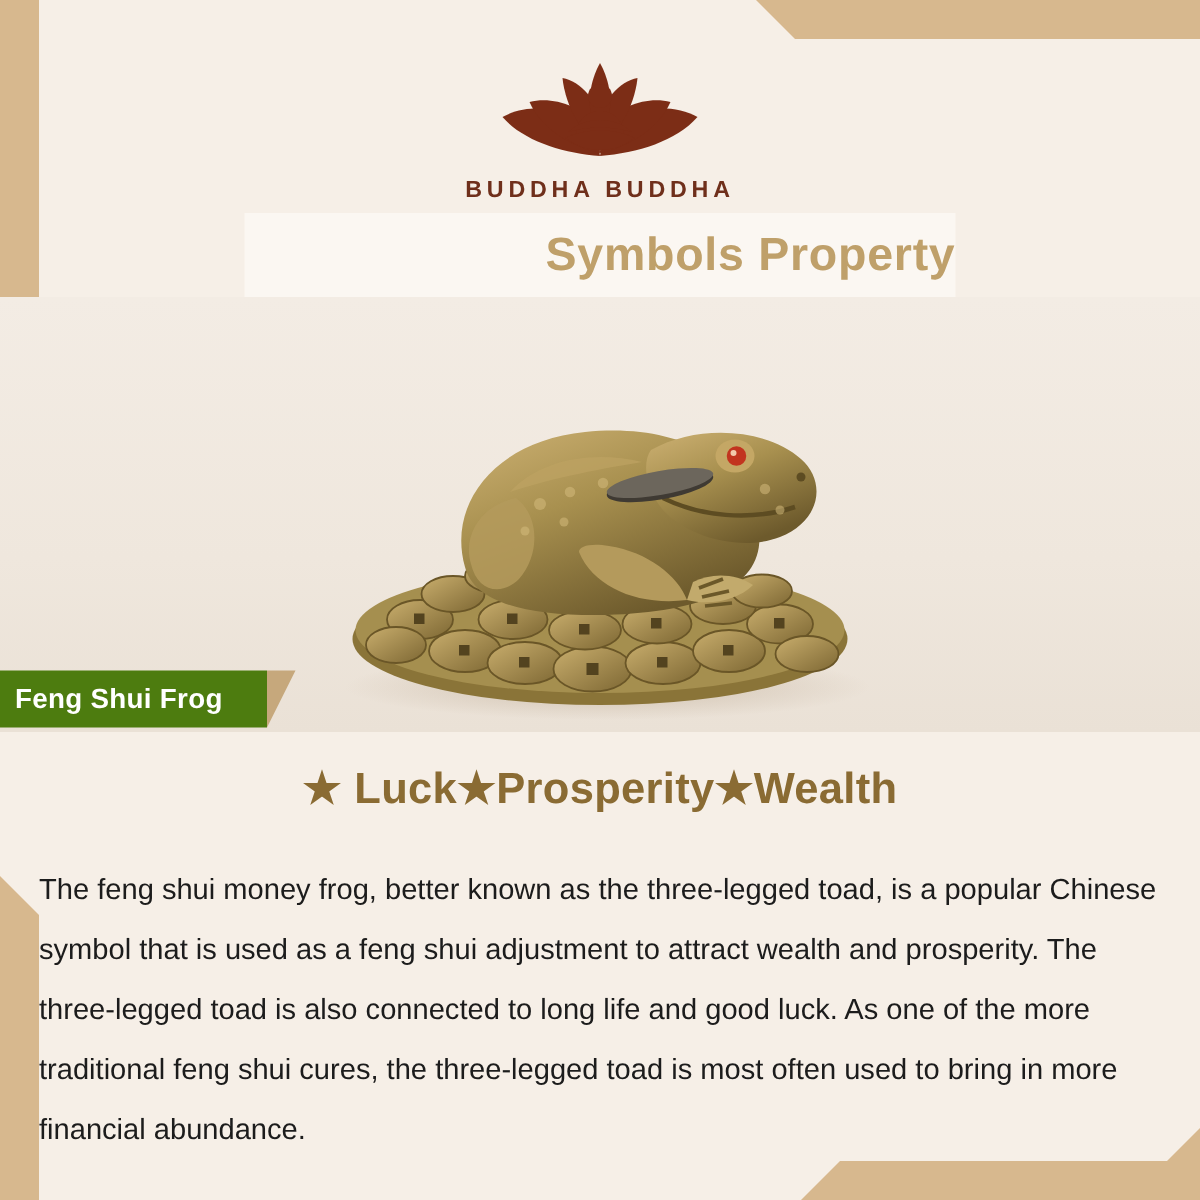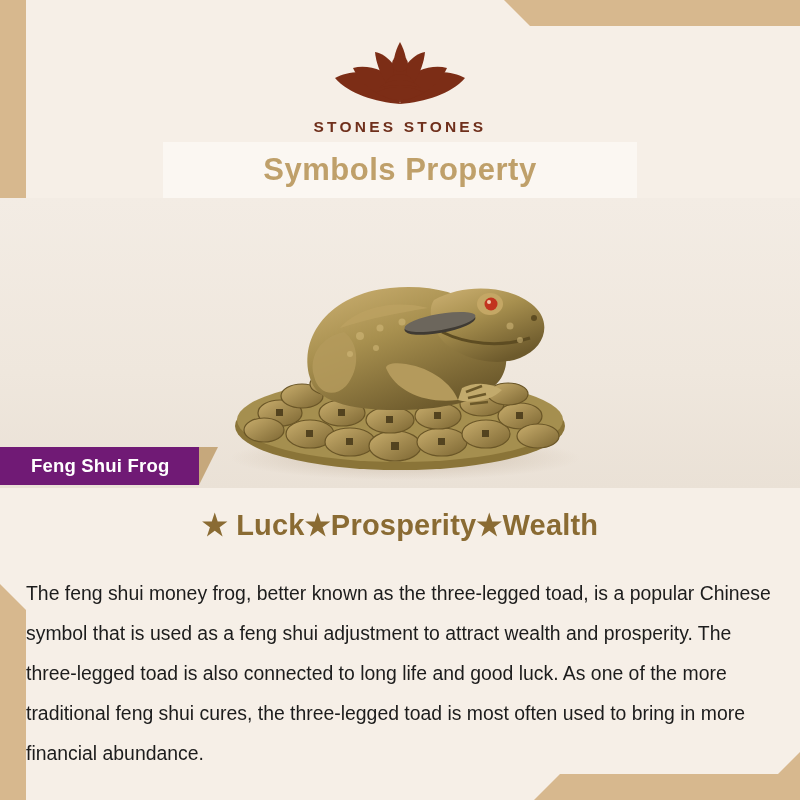--- a/index.html
+++ b/index.html
@@ -242,7 +242,7 @@
         </g>
       </svg>
     </span>
-    <div class="brand-name">STONES STONES</div>
+    <div class="brand-name">BUDDHA BUDDHA</div>
   </div>
 
   <div class="title-bar">

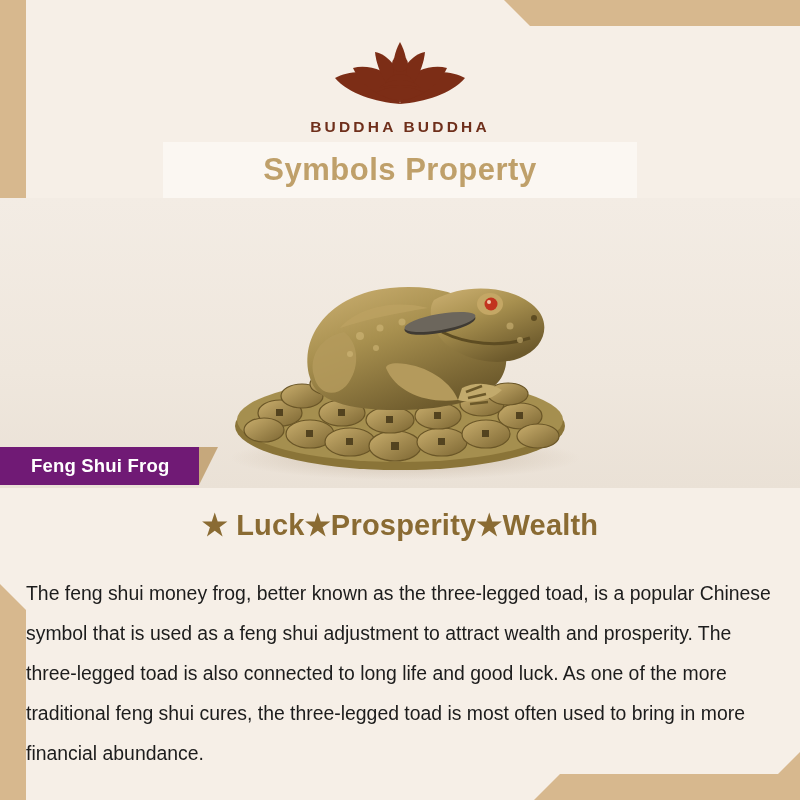--- a/index.html
+++ b/index.html
@@ -124,7 +124,7 @@
     background: #fbf7f2;
     display: flex;
     align-items: center;
-    justify-content: center;
+    justify-content: flex-end;
   }
   .title-text {
     font-size: 31px;

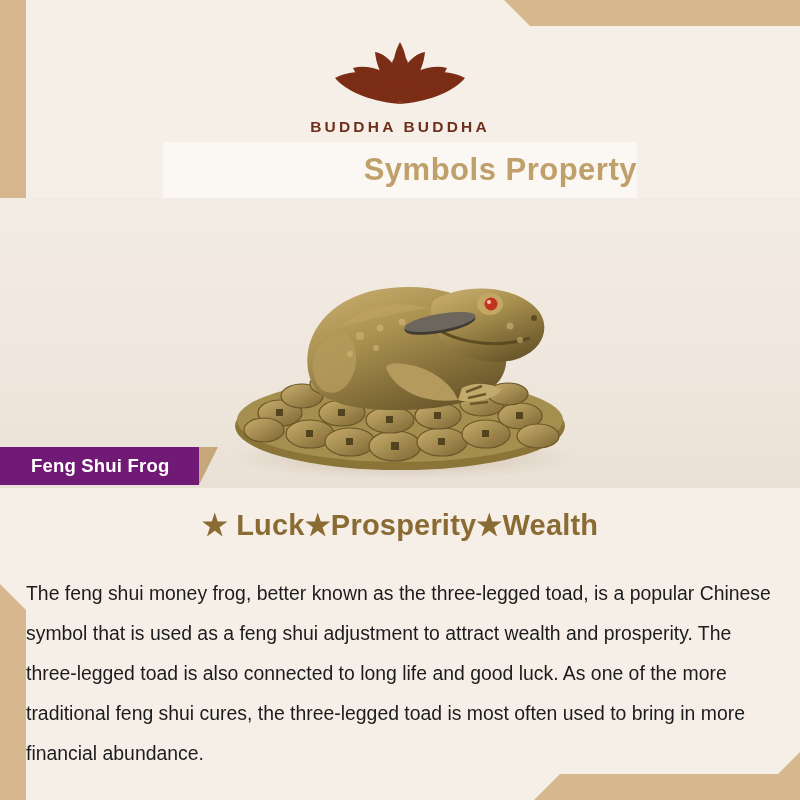--- a/index.html
+++ b/index.html
@@ -156,10 +156,10 @@
     left: 0;
     top: 447px;
     height: 38px;
-    background: #701a75;
+    background: #4d7c0f;
     display: flex;
     align-items: center;
-    padding: 0 30px 0 31px;
+    padding: 0 30px 0 10px;
     z-index: 5;
   }
   .tag:after {

